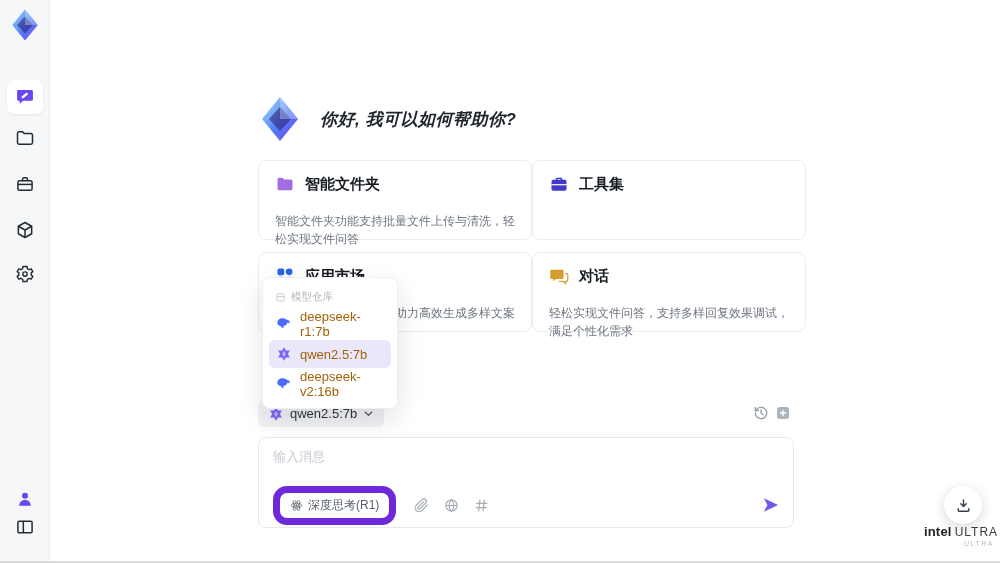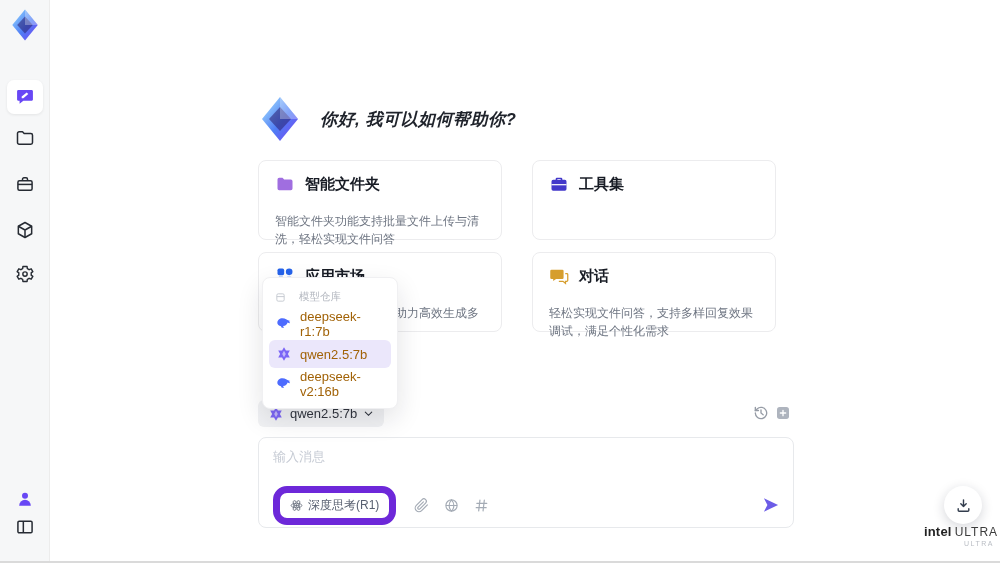--- a/index.html
+++ b/index.html
@@ -27,7 +27,7 @@
   .greet-text { position:absolute; left:320px; top:108px; font-size:17px; font-weight:bold; color:#20242c; letter-spacing:.5px;font-style:italic; }
   
   .card {
-    position:absolute; width:244px; height:80px; background:#fff;
+    position:absolute; width:274px; height:80px; background:#fff;
     border:1px solid #ececee; border-radius:8px; padding:13px 16px 10px 16px;
   }
   .card-head { display:flex; align-items:center; gap:10px; }

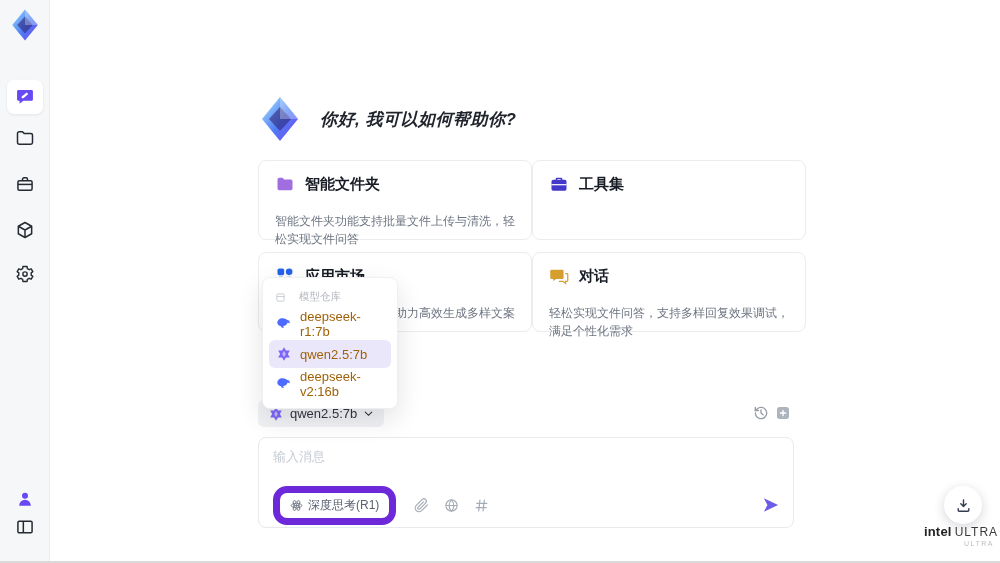--- a/index.html
+++ b/index.html
@@ -41,7 +41,7 @@
     background:#fff; border:1px solid #f0f0f2; border-radius:8px;
     box-shadow:0 10px 26px rgba(25,28,40,.12); padding:6px 0 8px 0;
   }
-  .dd-header { display:flex; align-items:center; gap:13px; padding:6px 12px 4px 12px; }
+  .dd-header { display:flex; align-items:center; gap:5px; padding:6px 12px 4px 12px; }
   .dd-header .hd-ic { width:11px; height:11px; color:#c3c7cf; }
   .dd-header .hd-ic svg { width:100%; height:100%; display:block; }
   .dd-header span { font-size:10.5px; color:#b4b8c0; }

